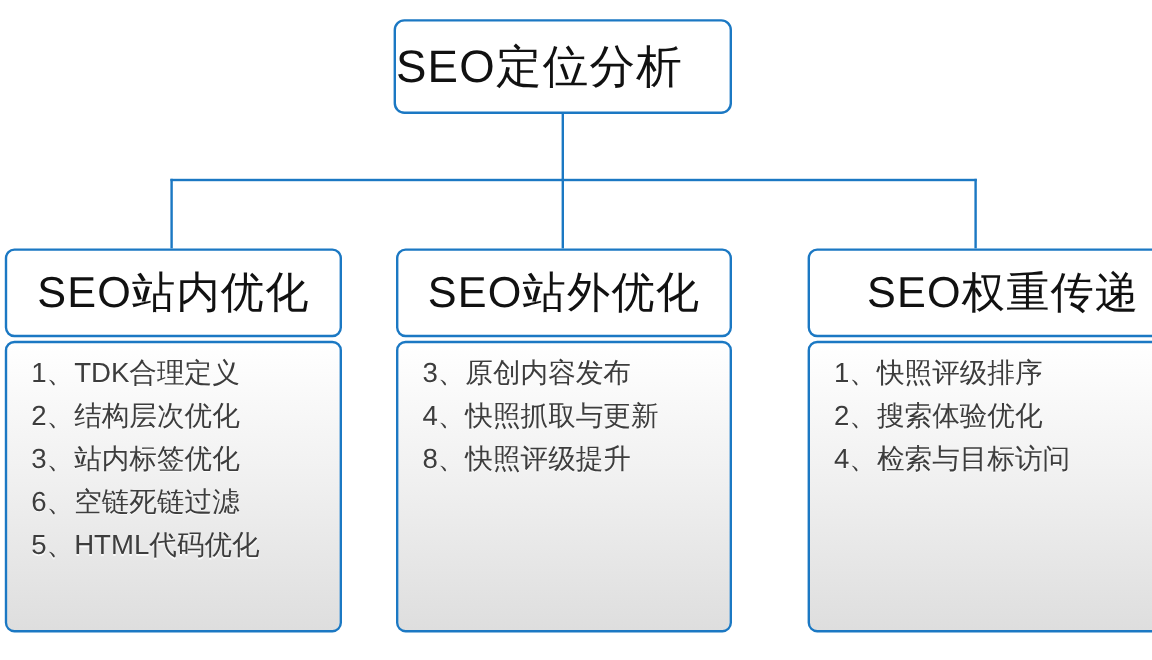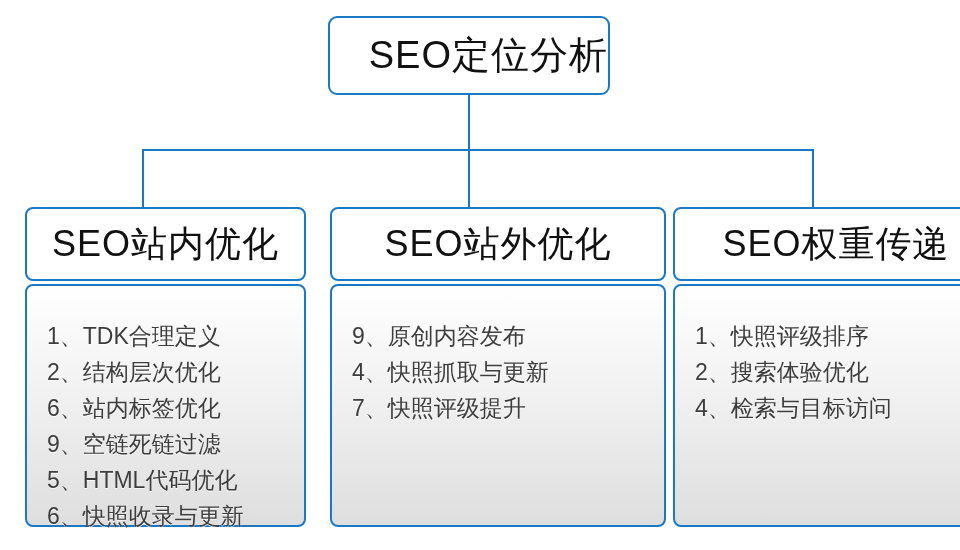--- a/index.html
+++ b/index.html
@@ -21,7 +21,7 @@
   .root-node {
     position: absolute; left: 328px; top: 16px; width: 282px; height: 79px;
     background: #ffffff; border: 2px solid #1b78c3; border-radius: 9px;
-    display: flex; align-items: center; justify-content: flex-end;
+    display: flex; align-items: center; justify-content: flex-start;
     font-size: 38px; color: #111111; letter-spacing: 1px;
   }
 

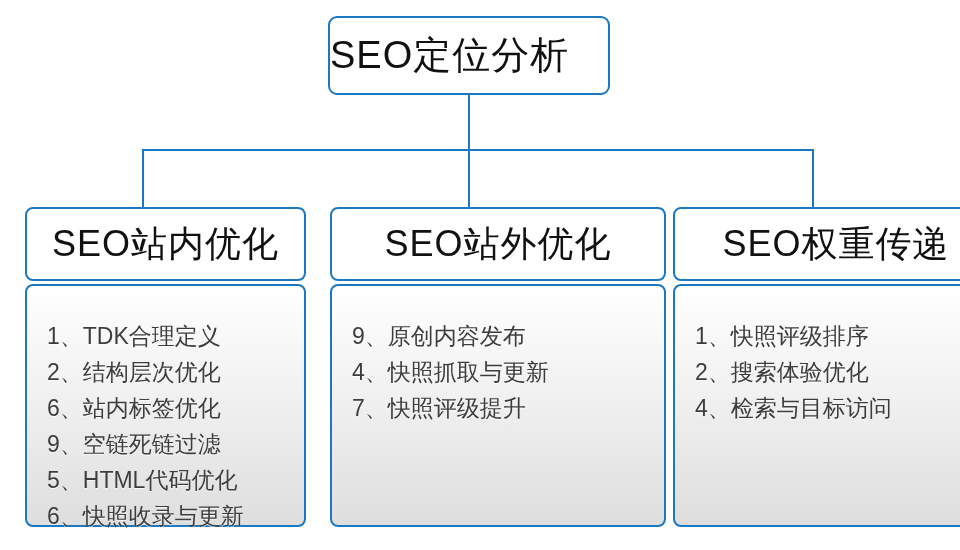--- a/index.html
+++ b/index.html
@@ -27,7 +27,7 @@
 
   
   .column { position: absolute; top: 207px; }
-  .col-0 { left: 25px;   width: 281px; }
+  .col-0 { left: 4px;   width: 281px; }
   .col-1 { left: 330px; width: 336px; }
   .col-2 { left: 673px; width: 326px; }
 

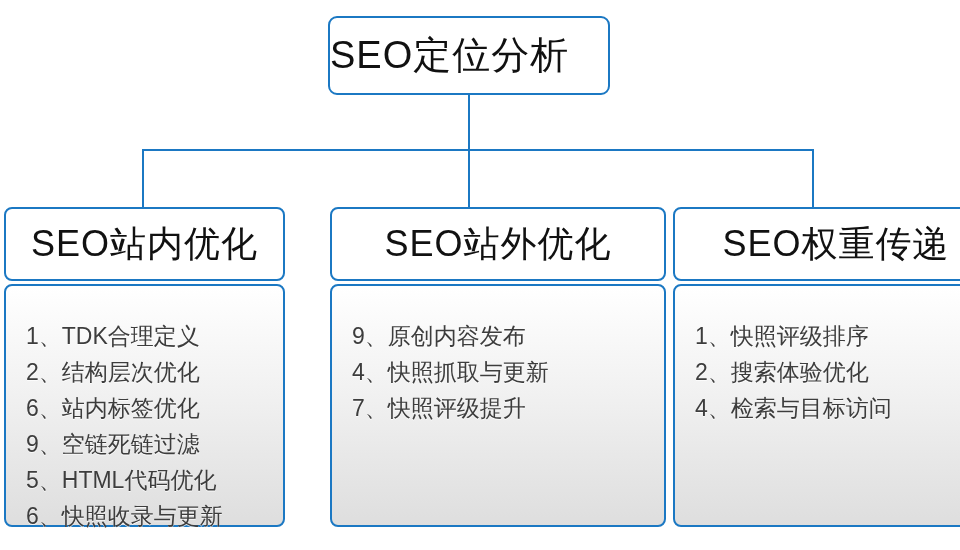--- a/index.html
+++ b/index.html
@@ -28,7 +28,7 @@
   
   .column { position: absolute; top: 207px; }
   .col-0 { left: 4px;   width: 281px; }
-  .col-1 { left: 330px; width: 336px; }
+  .col-1 { left: 330px; width: 280px; }
   .col-2 { left: 673px; width: 326px; }
 
   .col-header {

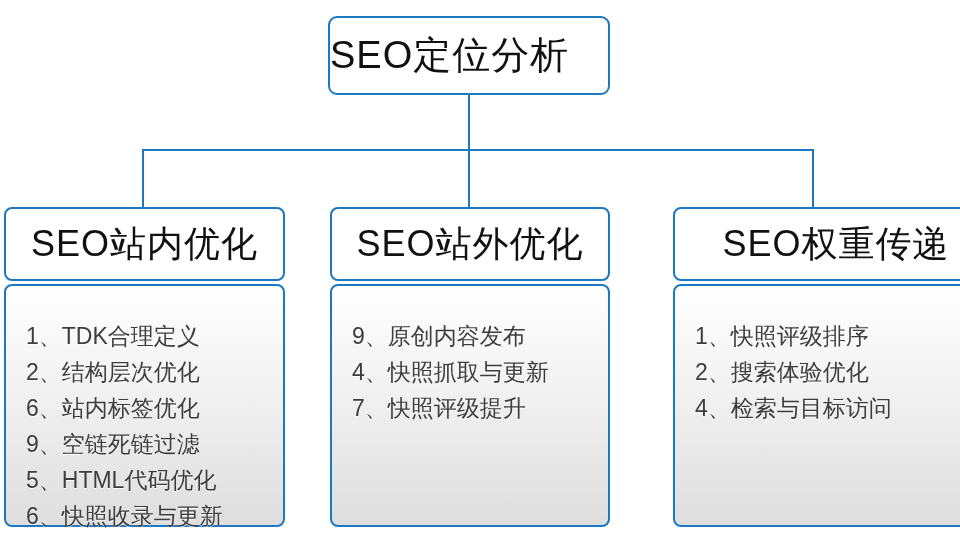--- a/index.html
+++ b/index.html
@@ -41,7 +41,7 @@
     margin-top: 3px; height: 243px;
     background: linear-gradient(180deg, #ffffff 0%, #f1f1f1 45%, #dedede 100%);
     border: 2px solid #1b78c3; border-radius: 8px;
-    padding: 32px 8px 0 20px;
+    padding: 6px 8px 0 20px;
   }
   .item {
     font-size: 23px; line-height: 36px; color: #3d3d3d;

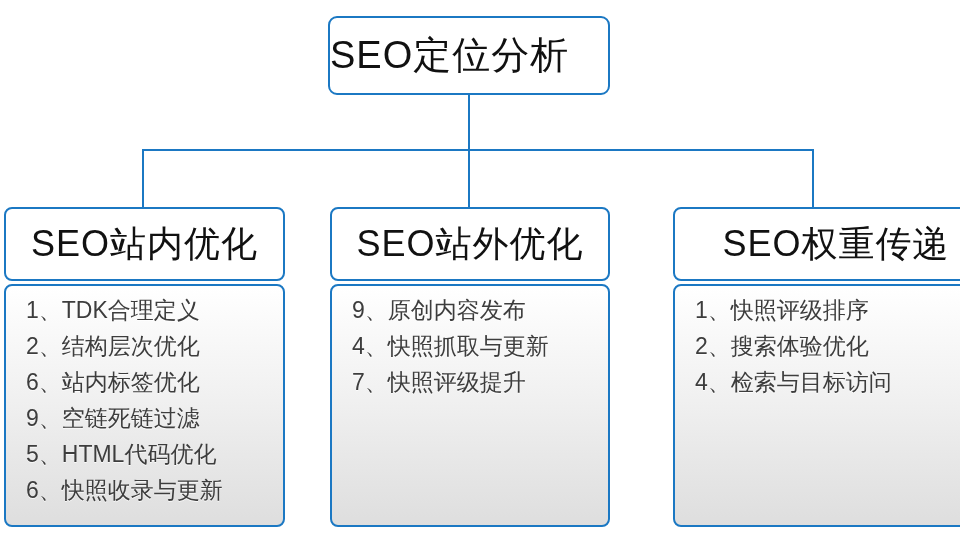--- a/index.html
+++ b/index.html
@@ -83,7 +83,7 @@
       <span>SEO站外优化</span>
     </div>
     <div class="col-list">
-      <div class="item">9、原创内容发布</div>
+      <div class="item">3、原创内容发布</div>
       <div class="item">4、快照抓取与更新</div>
       <div class="item">7、快照评级提升</div>
     </div>

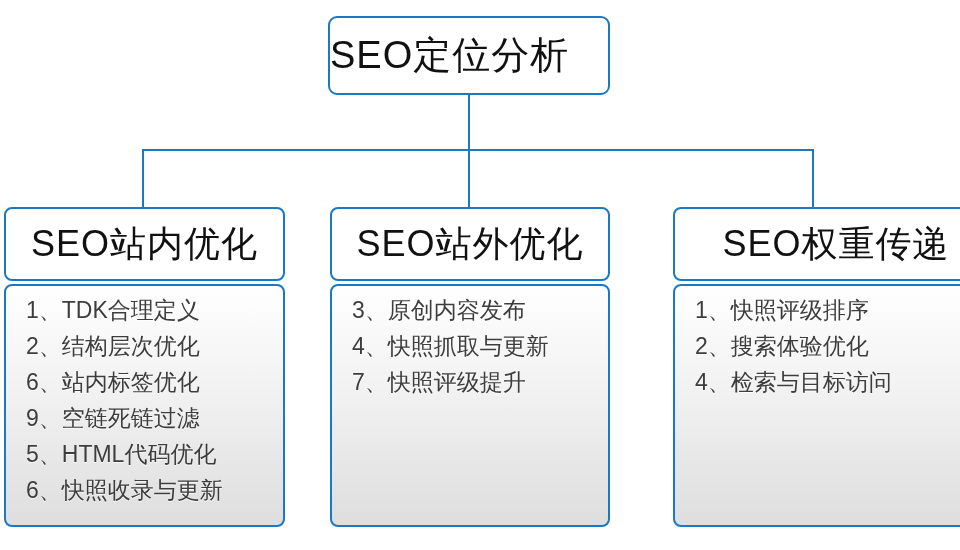--- a/index.html
+++ b/index.html
@@ -71,7 +71,7 @@
     <div class="col-list">
       <div class="item">1、TDK合理定义</div>
       <div class="item">2、结构层次优化</div>
-      <div class="item">6、站内标签优化</div>
+      <div class="item">3、站内标签优化</div>
       <div class="item">9、空链死链过滤</div>
       <div class="item">5、HTML代码优化</div>
       <div class="item">6、快照收录与更新</div>

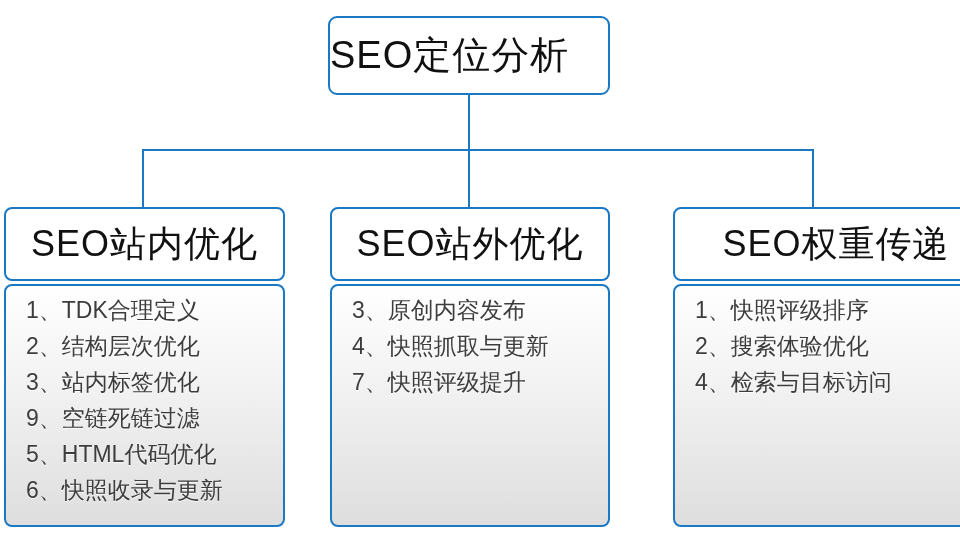--- a/index.html
+++ b/index.html
@@ -85,7 +85,7 @@
     <div class="col-list">
       <div class="item">3、原创内容发布</div>
       <div class="item">4、快照抓取与更新</div>
-      <div class="item">7、快照评级提升</div>
+      <div class="item">8、快照评级提升</div>
     </div>
   </div>
 

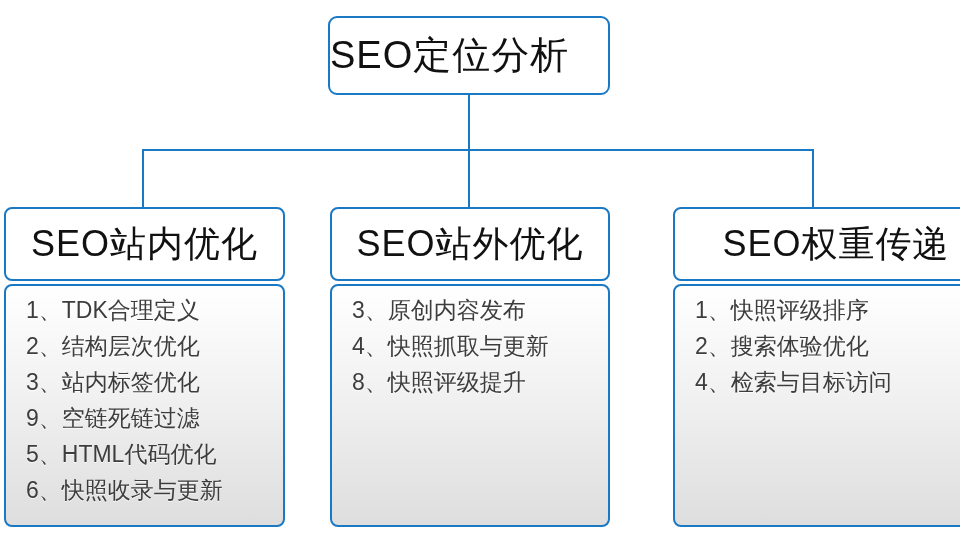--- a/index.html
+++ b/index.html
@@ -72,7 +72,7 @@
       <div class="item">1、TDK合理定义</div>
       <div class="item">2、结构层次优化</div>
       <div class="item">3、站内标签优化</div>
-      <div class="item">9、空链死链过滤</div>
+      <div class="item">6、空链死链过滤</div>
       <div class="item">5、HTML代码优化</div>
       <div class="item">6、快照收录与更新</div>
     </div>

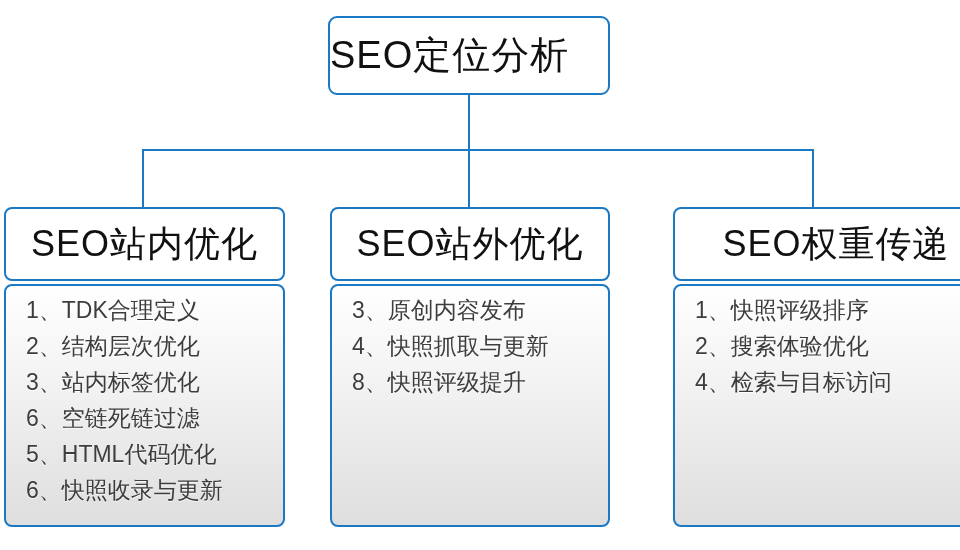--- a/index.html
+++ b/index.html
@@ -74,7 +74,6 @@
       <div class="item">3、站内标签优化</div>
       <div class="item">6、空链死链过滤</div>
       <div class="item">5、HTML代码优化</div>
-      <div class="item">6、快照收录与更新</div>
     </div>
   </div>
 

